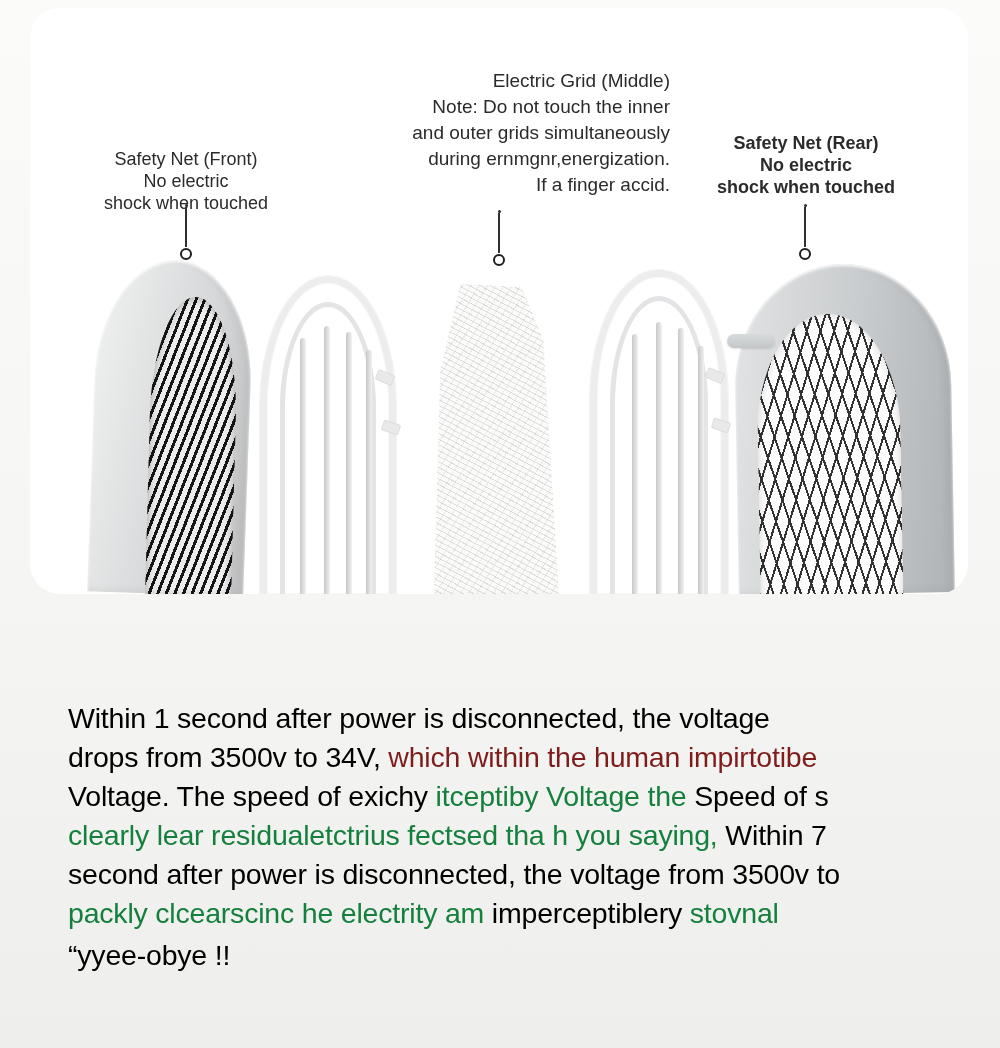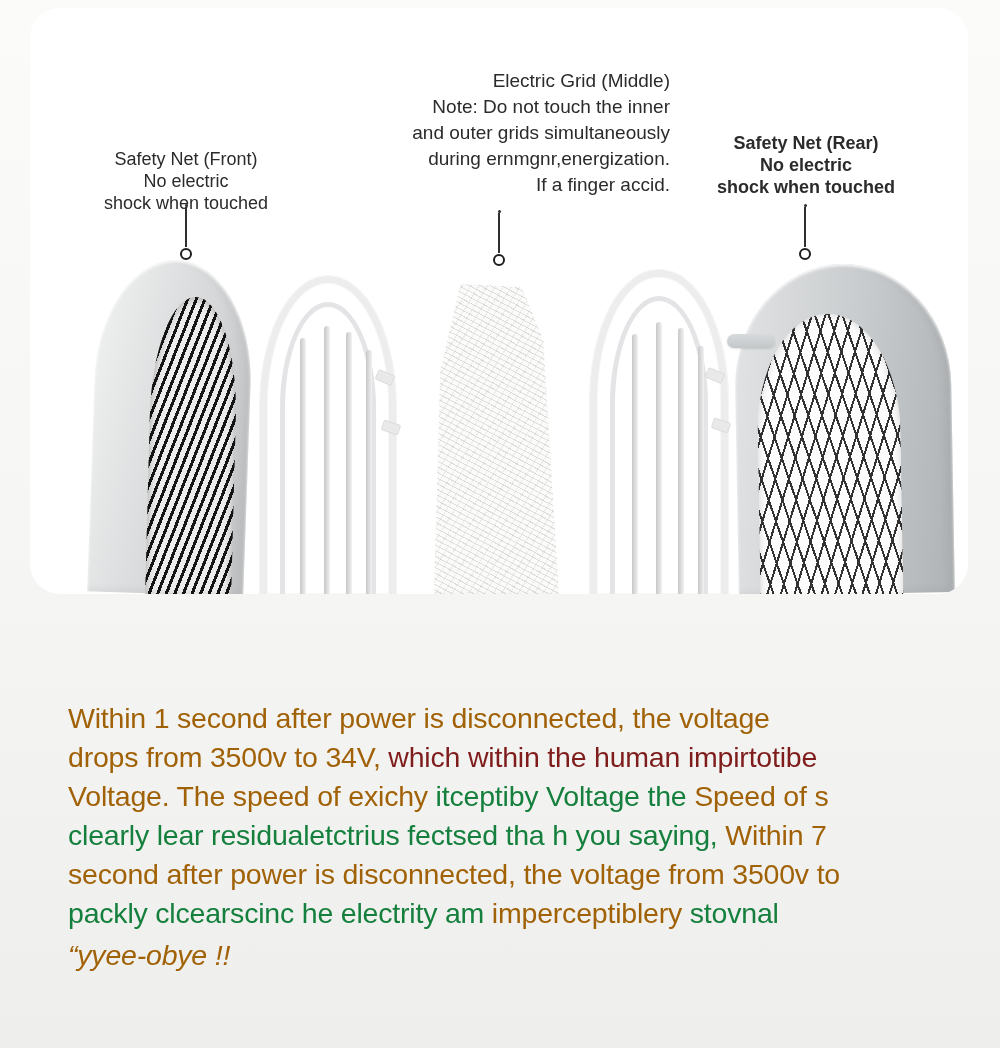--- a/index.html
+++ b/index.html
@@ -92,7 +92,7 @@
   .para{position:absolute;left:68px;top:699px;font-size:28.5px;line-height:39px;letter-spacing:-0.2px;}
   .para .pline{white-space:nowrap;}
   .para .pline.last{margin-top:3px;font-style:italic;}
-  .seg.dark{color:#a16207;}
+  .seg.dark{color:#000000;}
   .seg.mid{color:#15803d;}
   .seg.gray{color:#7f1d1d;}
 </style>

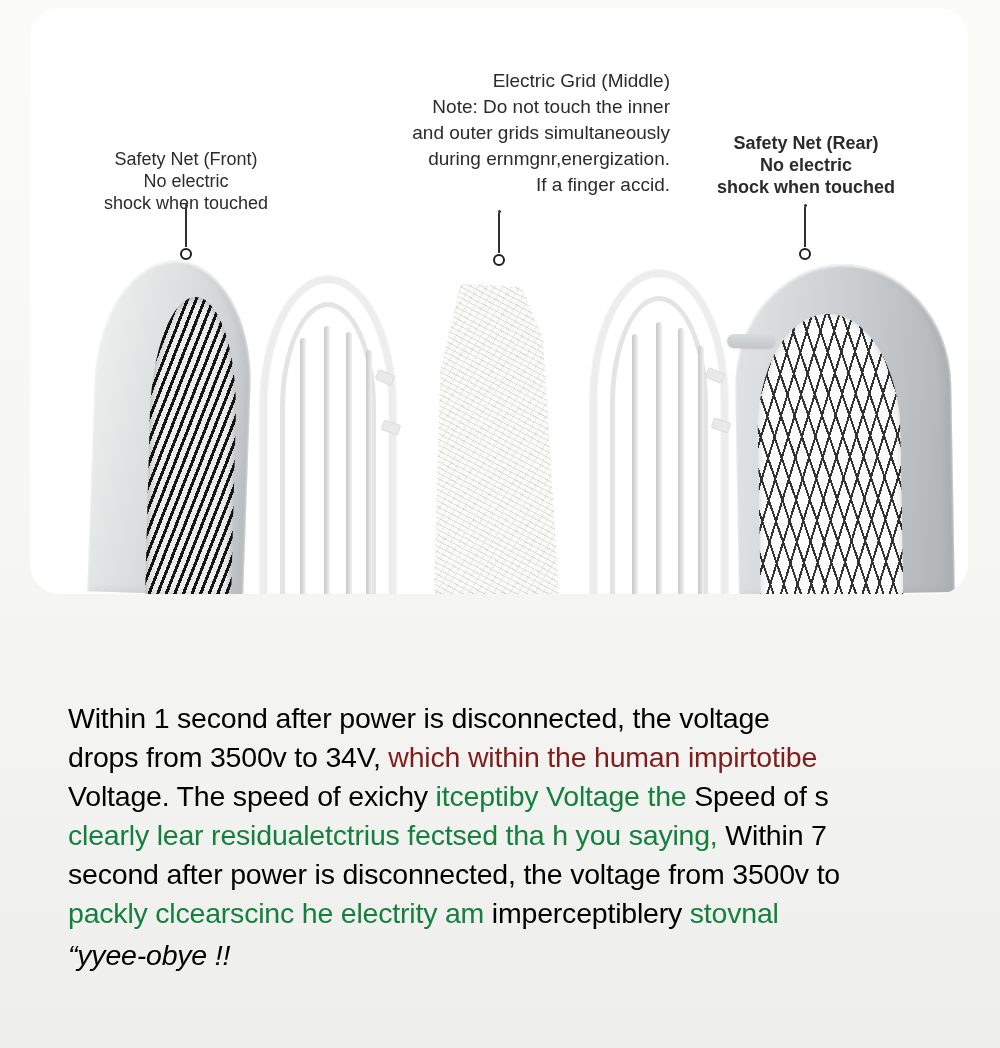--- a/index.html
+++ b/index.html
@@ -91,7 +91,7 @@
   
   .para{position:absolute;left:68px;top:699px;font-size:28.5px;line-height:39px;letter-spacing:-0.2px;}
   .para .pline{white-space:nowrap;}
-  .para .pline.last{margin-top:3px;font-style:italic;}
+  .para .pline.last{margin-top:3px;}
   .seg.dark{color:#000000;}
   .seg.mid{color:#15803d;}
   .seg.gray{color:#7f1d1d;}

